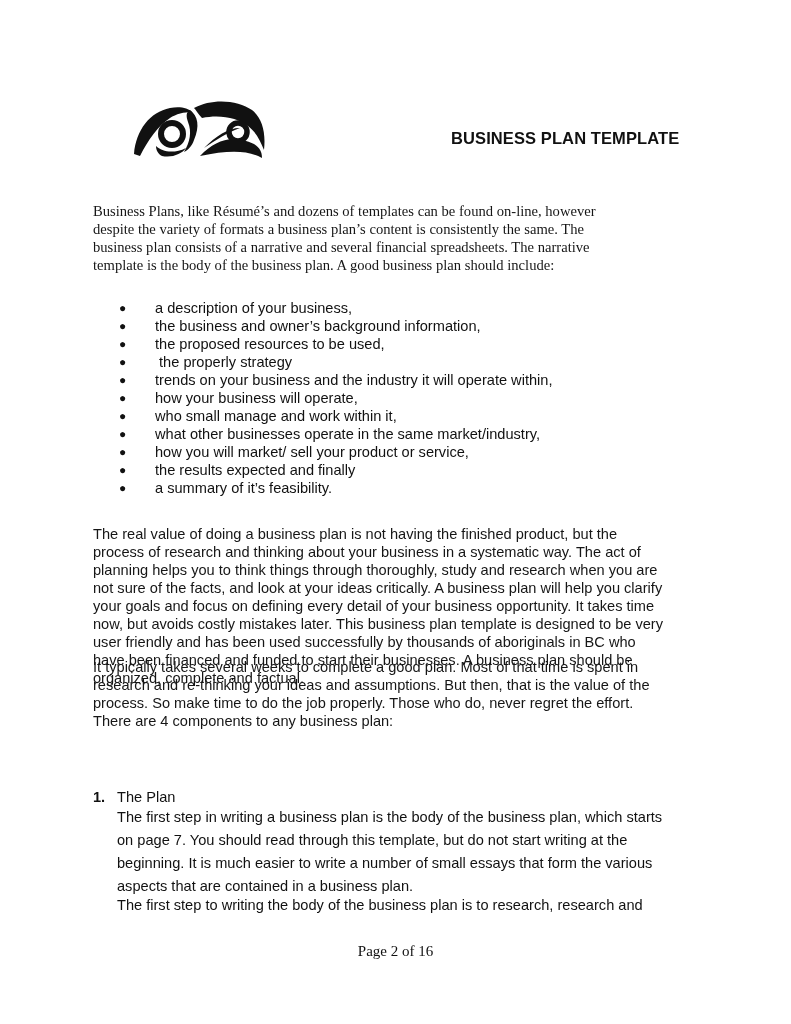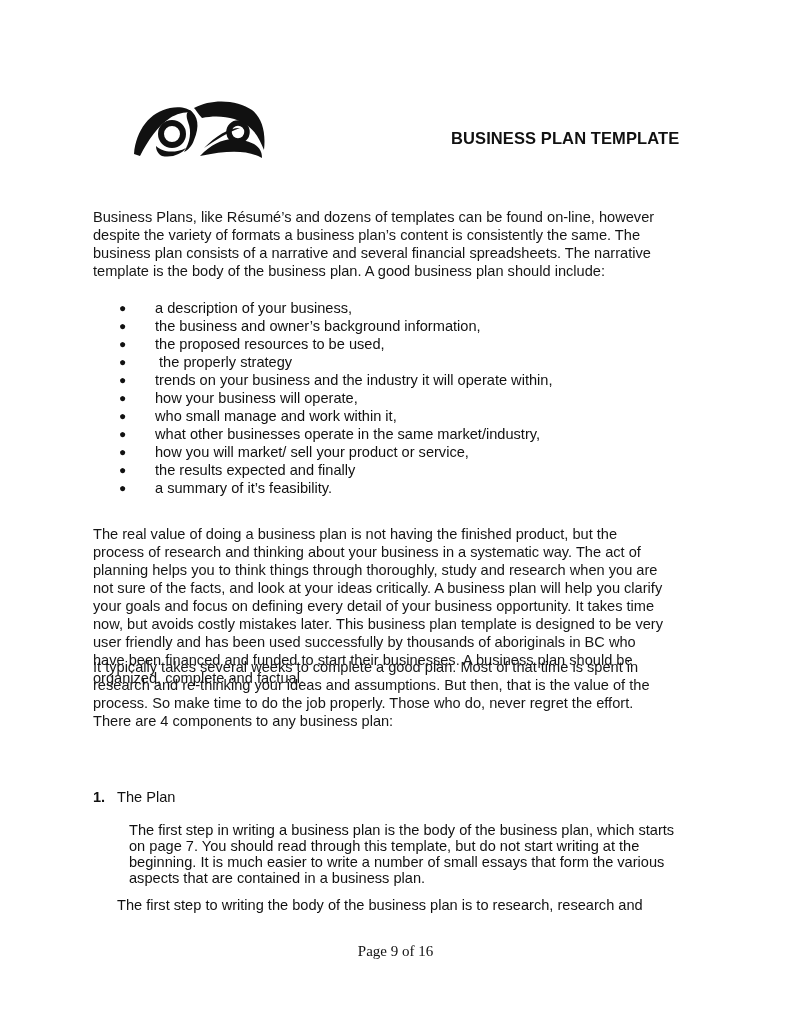--- a/index.html
+++ b/index.html
@@ -15,7 +15,7 @@
 
     .body-text { position: absolute; left: 93px; width: 640px; font-size: 14.6px; line-height: 18px;
                  white-space: pre-line; color: #161616; }
-    #para1 { top: 208px; }
+    #para1 { top: 202px; font-family: Liberation Serif, serif; }
     #para2 { top: 525px; }
     #para3 { top: 658px; }
 

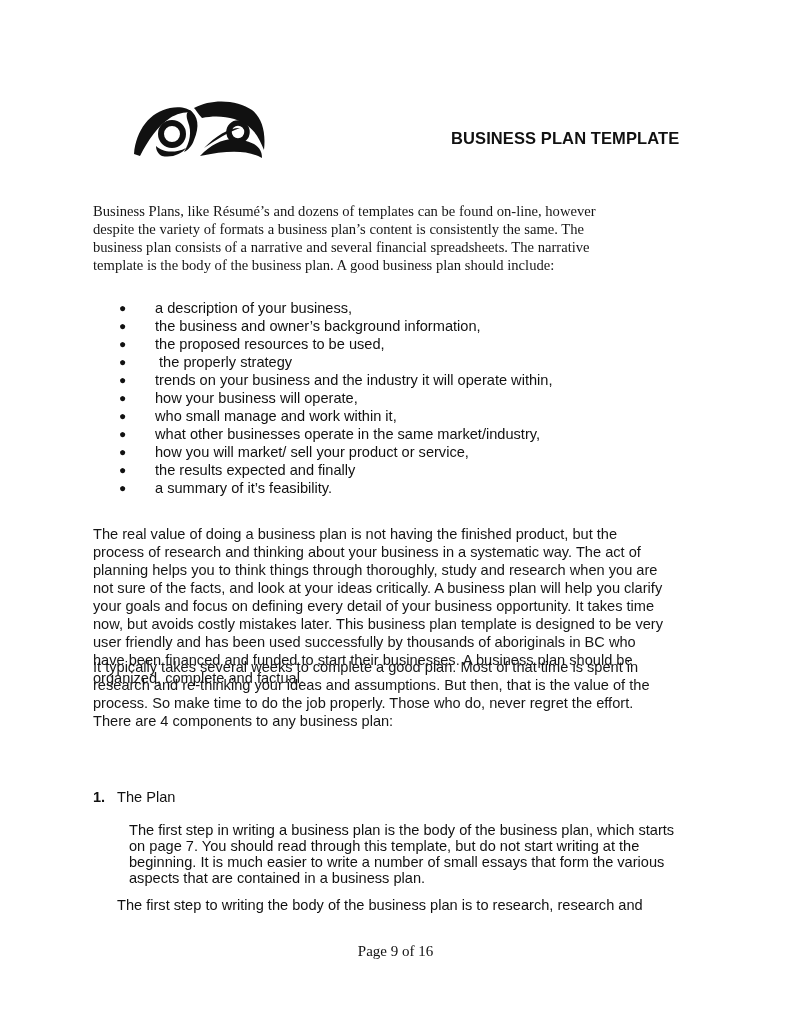--- a/index.html
+++ b/index.html
@@ -27,7 +27,7 @@
     .section { position: absolute; left: 93px; top: 788px; width: 640px; font-size: 14.6px; }
     .section .num { position: absolute; left: 0; top: 0; font-weight: bold; line-height: 18px; }
     .section .heading { position: absolute; left: 24px; top: 0; font-weight: normal; line-height: 18px; white-space: nowrap; }
-    .section .sbody { position: absolute; left: 36px; top: 18px; width: 620px; line-height: 16px; white-space: pre-line; margin-top: 16px; }
+    .section .sbody { position: absolute; left: 24px; top: 18px; width: 620px; line-height: 23px; white-space: pre-line; }
     .section .sbody2 { position: absolute; left: 24px; top: 108px; width: 620px; line-height: 18px; white-space: nowrap; }
 
     .footer { position: absolute; left: 0; width: 791px; top: 943px; text-align: center;

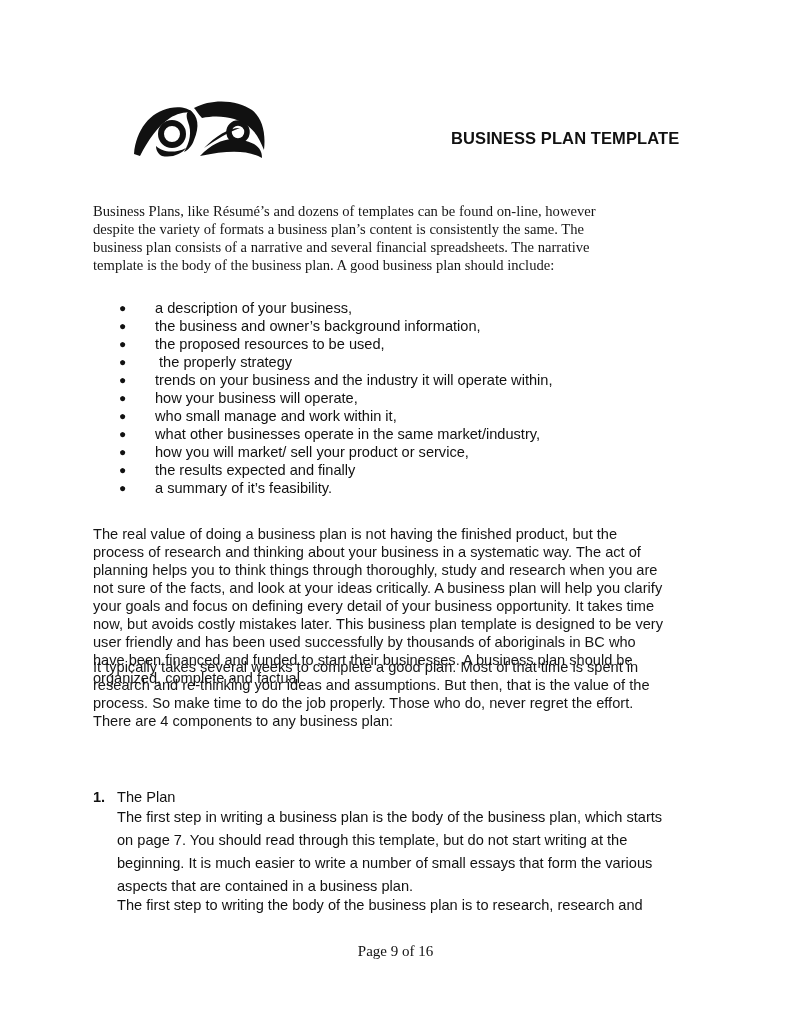--- a/index.html
+++ b/index.html
@@ -134,7 +134,7 @@
     <div class="sbody2">The first step to writing the body of the business plan is to research, research and</div>
   </div>
 
-  <div class="footer">Page 9 of 16</div>
+  <div class="footer">Page 2 of 16</div>
 </div>
 
 </body></html>

